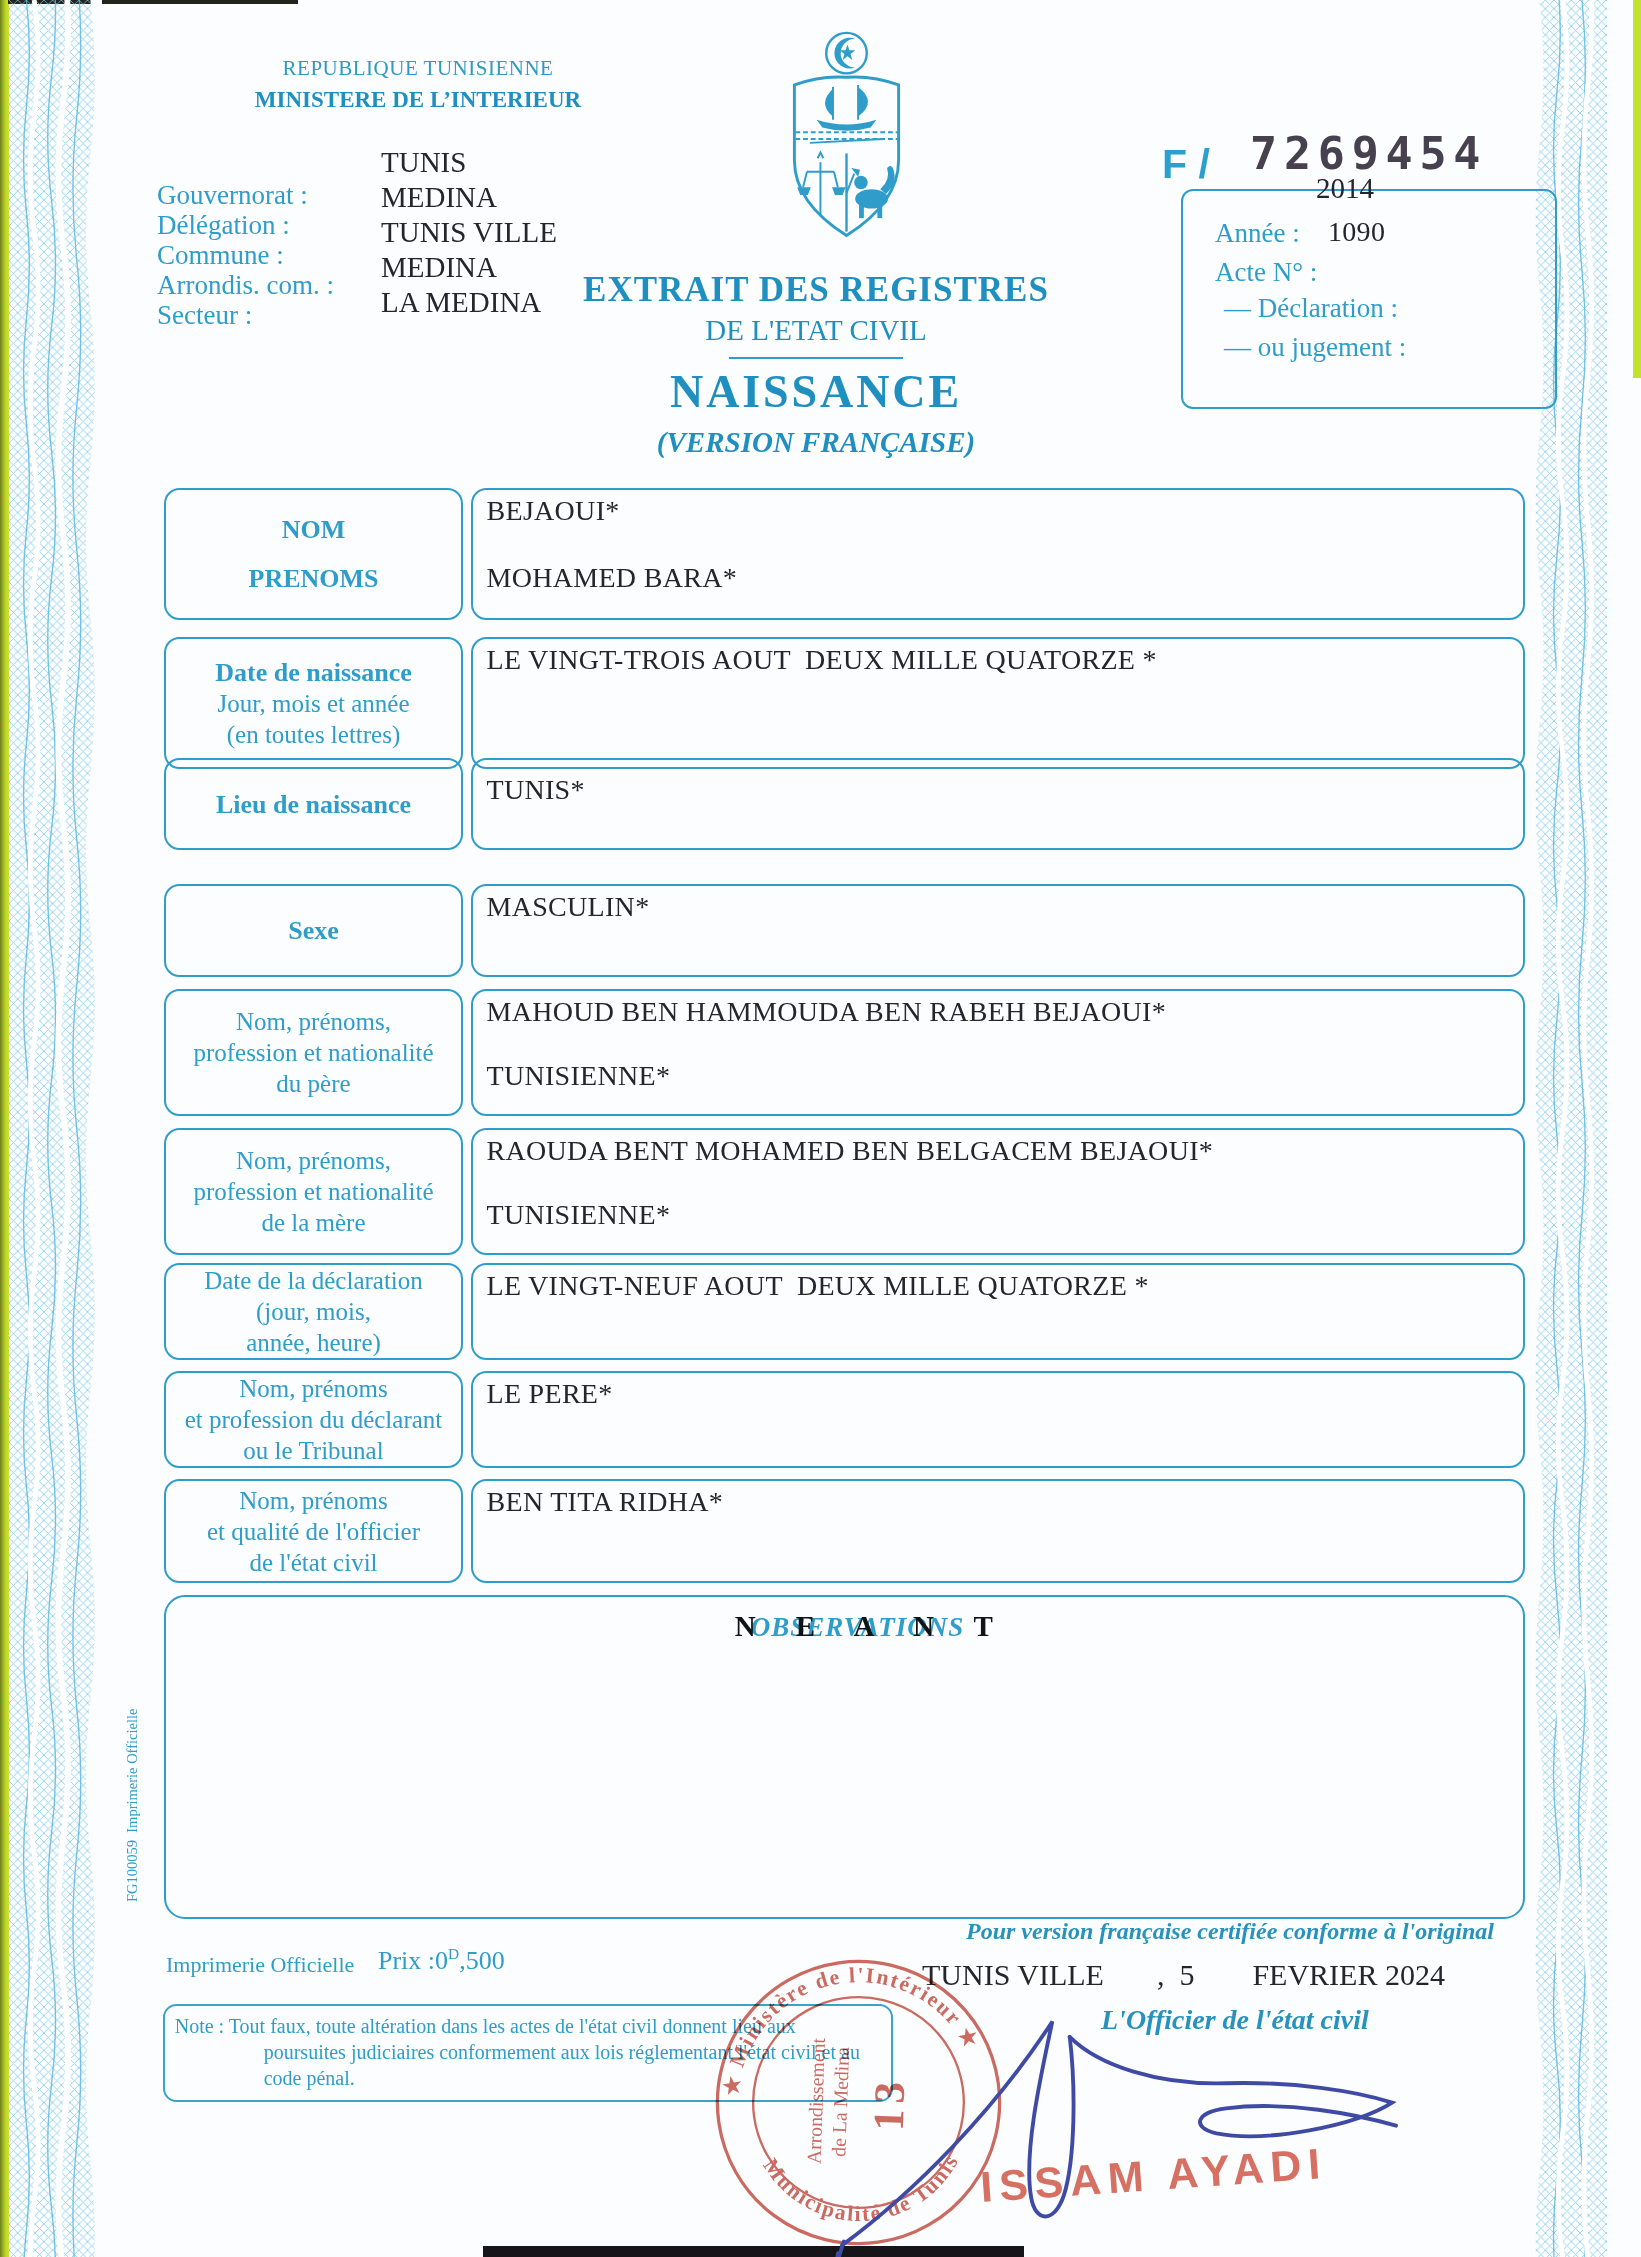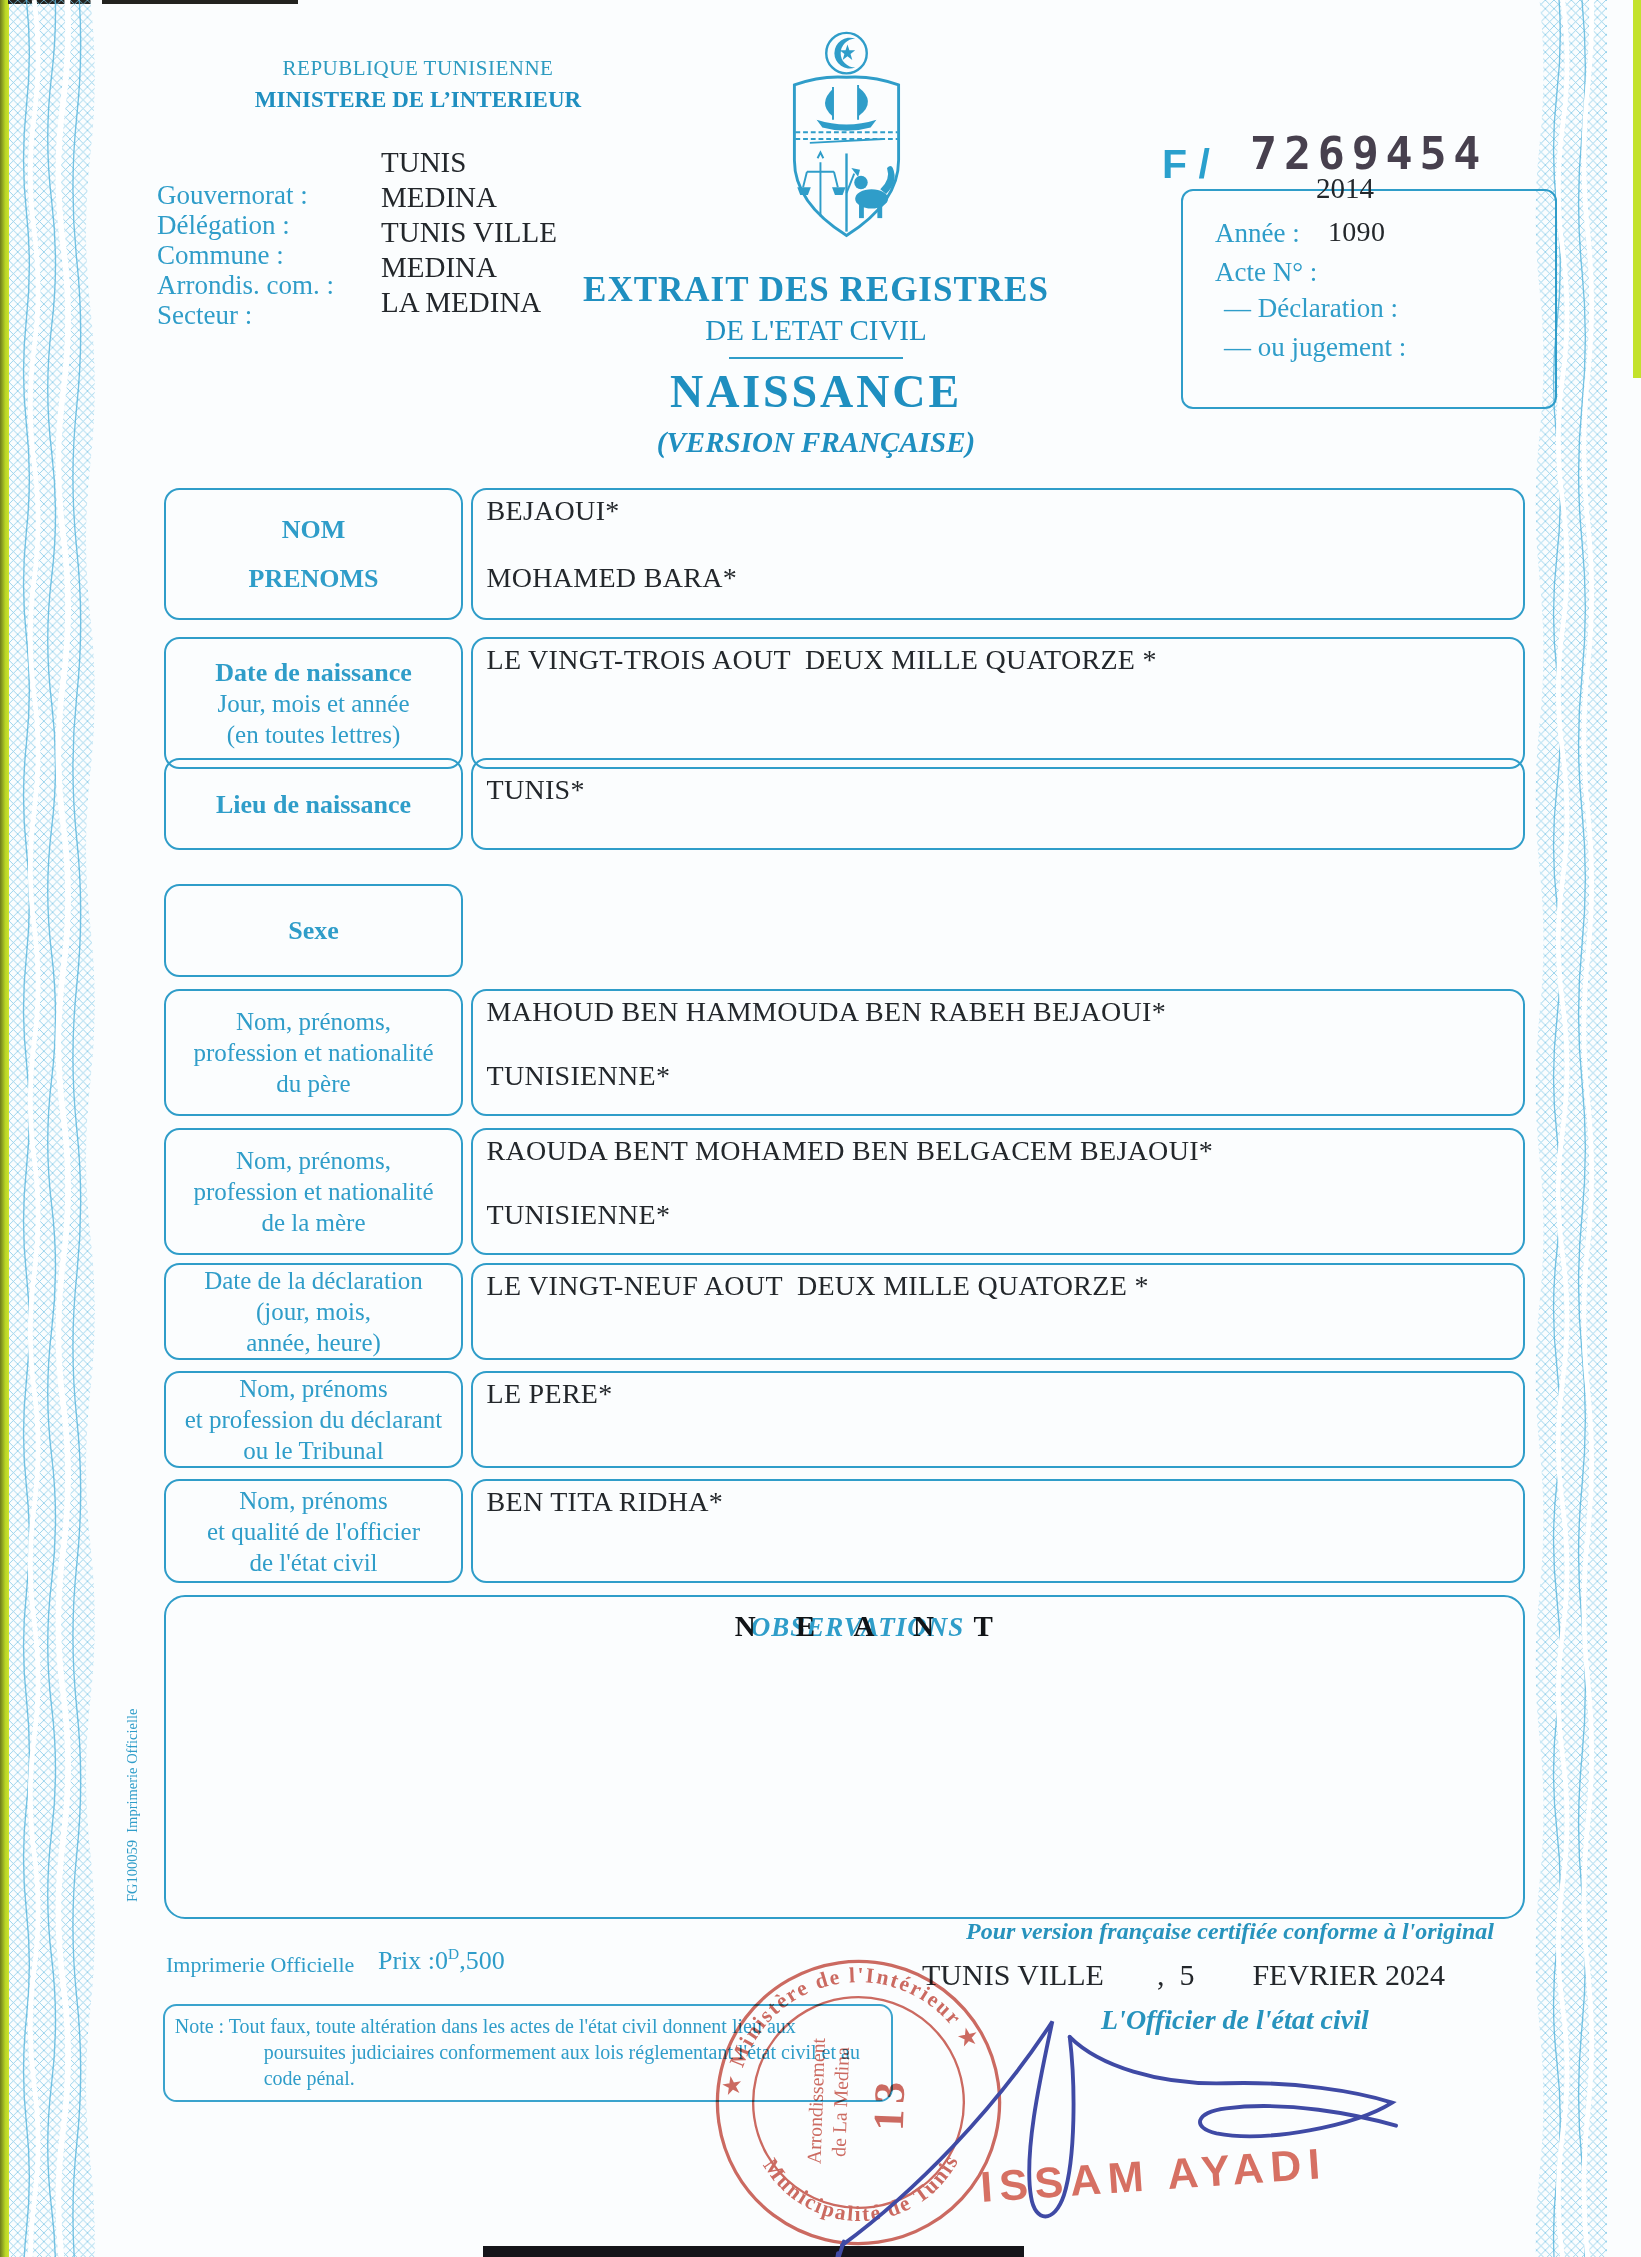--- a/index.html
+++ b/index.html
@@ -221,6 +221,9 @@
     <div class="cell lblc">
       <div class="lbl b">Sexe</div>
     </div>
+    <div class="cell valc">
+      <div class="val v-top">MASCULIN*</div>
+    </div>
   </div>
 
   <div class="row" style="top:989px;height:127px;">

